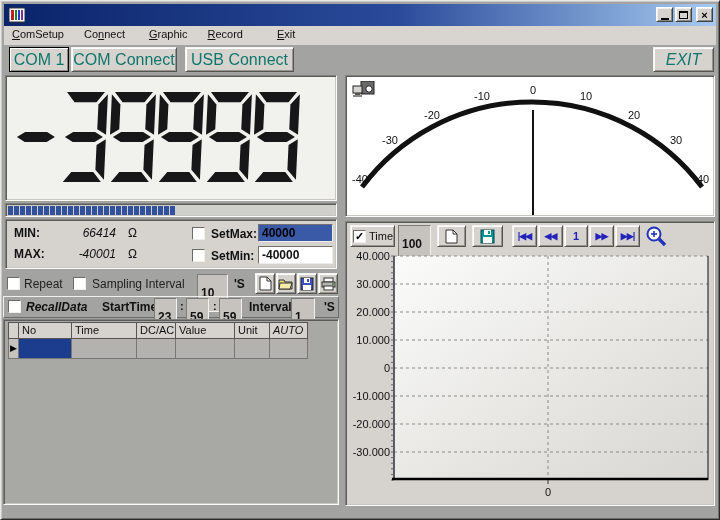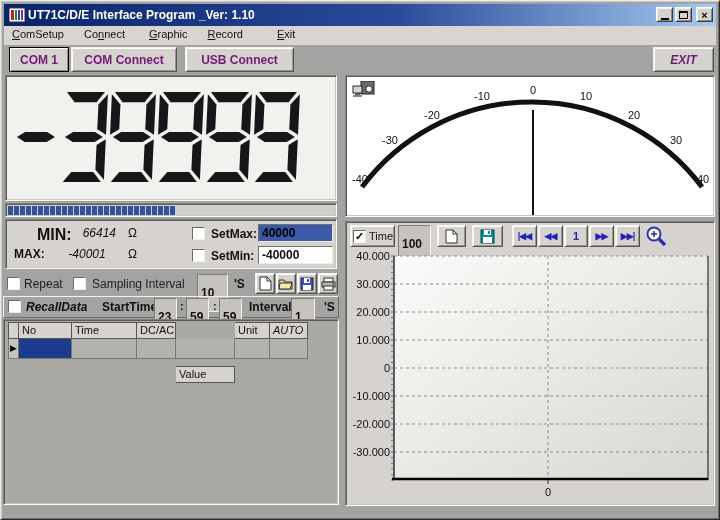--- a/index.html
+++ b/index.html
@@ -67,7 +67,6 @@
         <rect x="12" y="3" width="2" height="10" fill="#8030a0"></rect>
       </svg>
     </span>
-    <span class="title" style="margin-left:24px;">UT71C/D/E Interface Program _Ver: 1.10</span>
     <div class="abs" style="right:3px;top:3px;display:flex;gap:2px;">
       <div class="winbtn">
         <span style="width:8px;height:2px;background:#000;margin-top:8px;"></span>

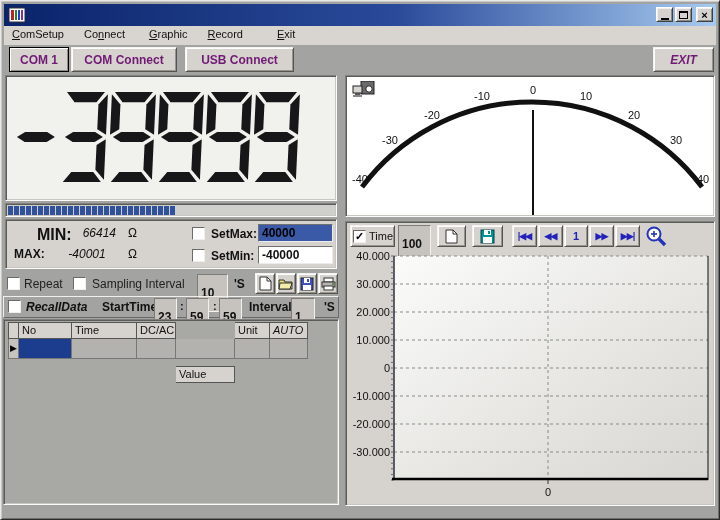--- a/index.html
+++ b/index.html
@@ -36,7 +36,7 @@
   #menubar{left:3px;top:25px;width:712px;height:19px;background:#d8d5d0;display:flex;}
   .menu-item{font-size:11px;color:#111;padding:2px 6px;margin-right:8px;white-space:nowrap;}
   
-  .toolbtn{display:flex;align-items:center;justify-content:center;font-size:12px;font-weight:bold;color:#701a75;}
+  .toolbtn{display:flex;align-items:center;justify-content:center;font-size:16px;font-weight:normal;color:#0f766e;}
   
   #lcd-panel{left:4px;top:74px;width:332px;height:126px;background:#f1f1ed;}
   

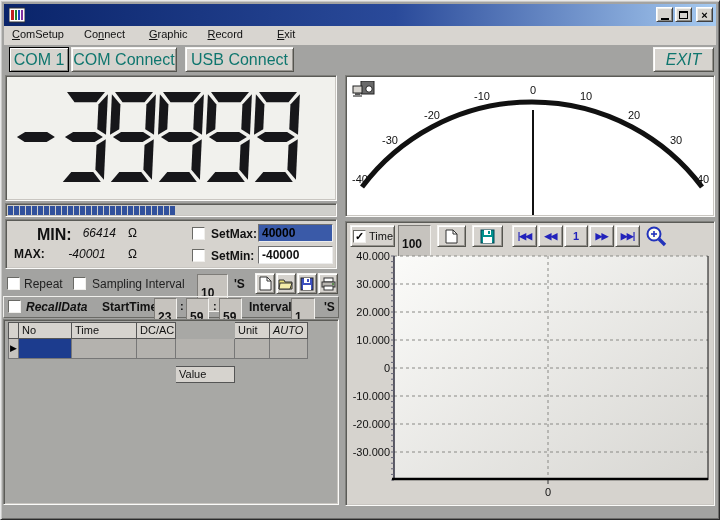--- a/index.html
+++ b/index.html
@@ -180,7 +180,7 @@
     </div>
 
   <div class="abs inset2" style="left:4px;top:218px;width:332px;height:50px;background:#d6d3ce;">
-    <span class="abs lbl b" style="left:8px;top:6px;font-size:16px;margin-left:23px;">MIN:</span>
+    <span class="abs lbl b" style="left:8px;top:6px;font-size:12px;">MIN:</span>
     <span class="abs lbl i" style="left:52px;top:6px;width:58px;text-align:right;font-size:12px;">66414</span>
     <span class="abs lbl" style="left:122px;top:6px;font-size:12px;">Ω</span>
     <span class="abs lbl b" style="left:8px;top:27px;font-size:12px;">MAX:</span>

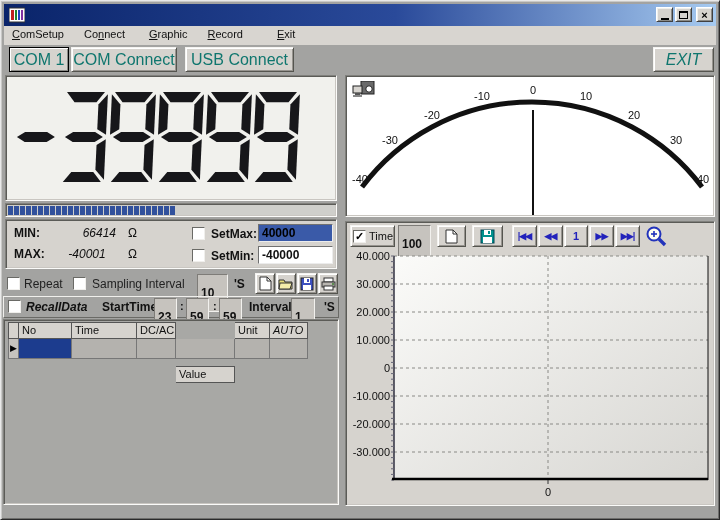--- a/index.html
+++ b/index.html
@@ -184,7 +184,7 @@
     <span class="abs lbl i" style="left:52px;top:6px;width:58px;text-align:right;font-size:12px;">66414</span>
     <span class="abs lbl" style="left:122px;top:6px;font-size:12px;">Ω</span>
     <span class="abs lbl b" style="left:8px;top:27px;font-size:12px;">MAX:</span>
-    <span class="abs lbl i" style="left:52px;top:27px;width:58px;text-align:center;font-size:12px;">-40001</span>
+    <span class="abs lbl i" style="left:52px;top:27px;width:58px;text-align:right;font-size:12px;">-40001</span>
     <span class="abs lbl" style="left:122px;top:27px;font-size:12px;">Ω</span>
 
     <span class="abs cb" style="left:186px;top:7px;"></span>

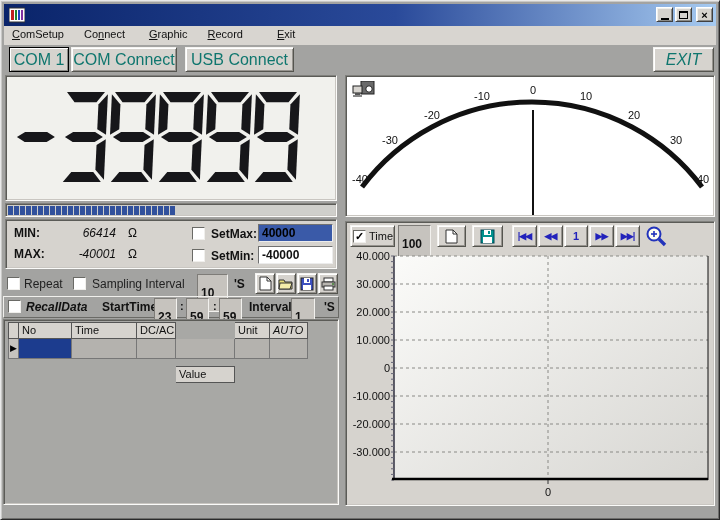--- a/index.html
+++ b/index.html
@@ -247,7 +247,7 @@
 
   <div class="abs inset2" style="left:2px;top:318px;width:336px;height:186px;background:#a8a8a5;">
     <div class="abs" style="left:4px;top:2px;white-space:nowrap;font-size:0;">
-      <span class="th" style="width:11px;border-left:1px solid #555;"></span><span class="th" style="width:53px;">No</span><span class="th" style="width:65px;">Time</span><span class="th" style="width:39px;">DC/AC</span><span class="th" style="width:59px;margin-top:44px;">Value</span><span class="th" style="width:35px;">Unit</span><span class="th" style="width:38px;font-style:italic;">AUTO</span>
+      <span class="th" style="width:11px;border-left:1px solid #555;"></span><span class="th" style="width:53px;">No</span><span class="th" style="width:65px;">Time</span><span class="th" style="width:39px;">DC/AC</span><span class="th" style="width:59px;">Value</span><span class="th" style="width:35px;">Unit</span><span class="th" style="width:38px;font-style:italic;">AUTO</span>
     </div>
     <div class="abs" style="left:4px;top:19px;white-space:nowrap;font-size:0;">
       <span class="td" style="width:11px;border-left:1px solid #777;background:#c6c3be;font-size:9px;color:#000;text-align:center;line-height:18px;"><span>▶</span></span><span class="td" style="width:53px;background:#1c3c8e;"></span><span class="td" style="width:65px;"></span><span class="td" style="width:39px;"></span><span class="td" style="width:59px;"></span><span class="td" style="width:35px;"></span><span class="td" style="width:38px;"></span>

